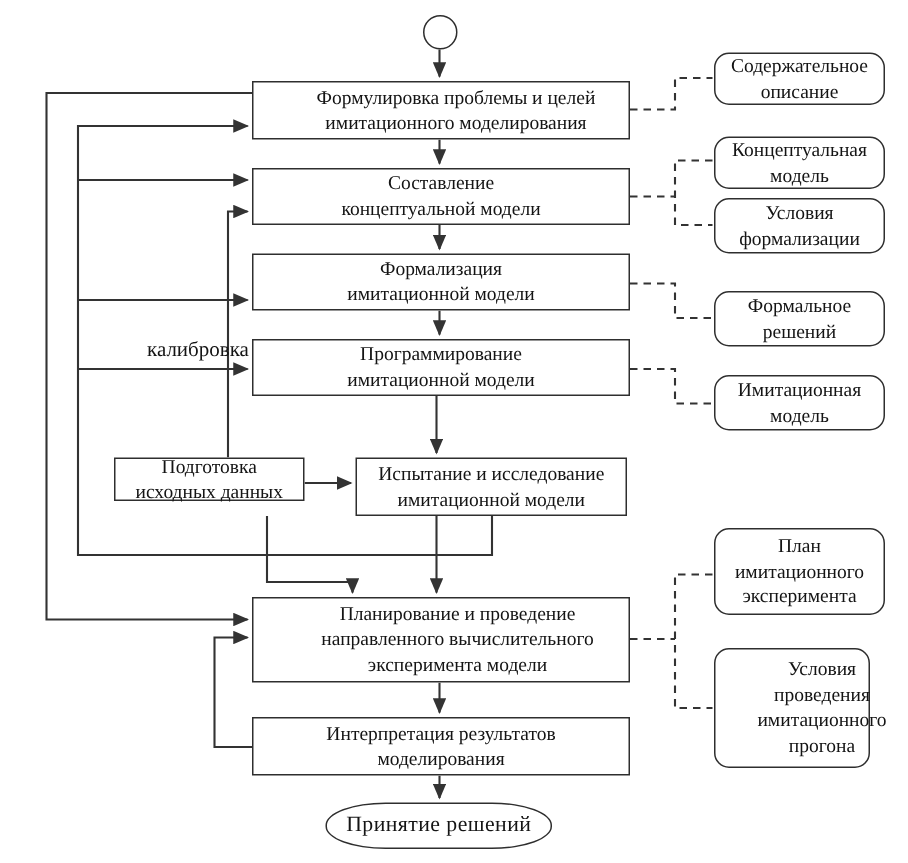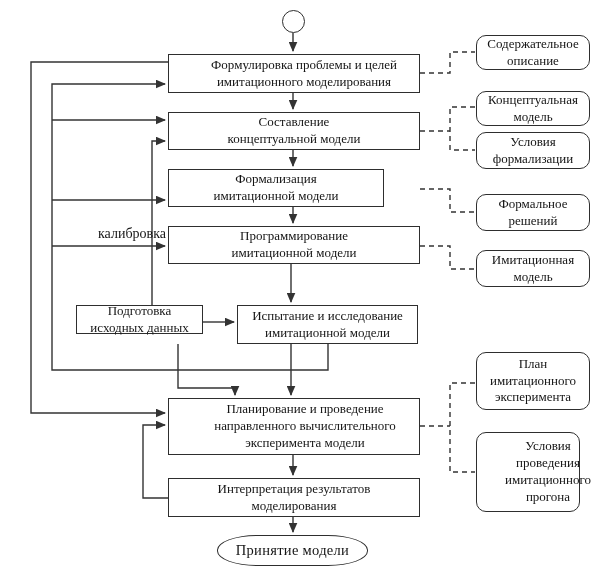--- a/index.html
+++ b/index.html
@@ -81,7 +81,7 @@
 имитационного моделирования</div>
   <div class="node" style="left:168px;top:112px;width:252px;height:38px;">Составление
 концептуальной модели</div>
-  <div class="node" style="left:168px;top:169px;width:216px;height:38px;">Формализация
+  <div class="node" style="left:168px;top:169px;width:252px;height:38px;">Формализация
 имитационной модели</div>
   <div class="node" style="left:168px;top:226px;width:252px;height:38px;">Программирование
 имитационной модели</div>

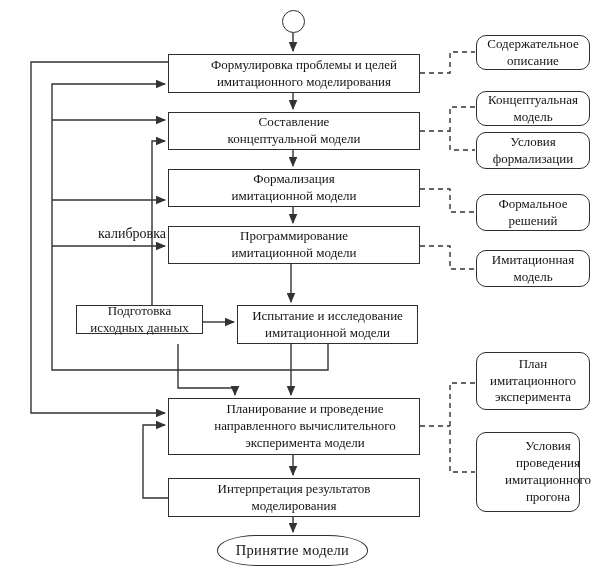--- a/index.html
+++ b/index.html
@@ -115,7 +115,7 @@
 
   <div class="edge-label" style="left:62px;top:227px;margin-left:36px;">калибровка</div>
 
-  <div class="node terminal" style="left:217px;top:535px;width:151px;height:31px;">Принятие модели</div>
+  <div class="node terminal" style="left:217px;top:535px;width:151px;height:31px;">Принятие решений</div>
 
 </div>
 

